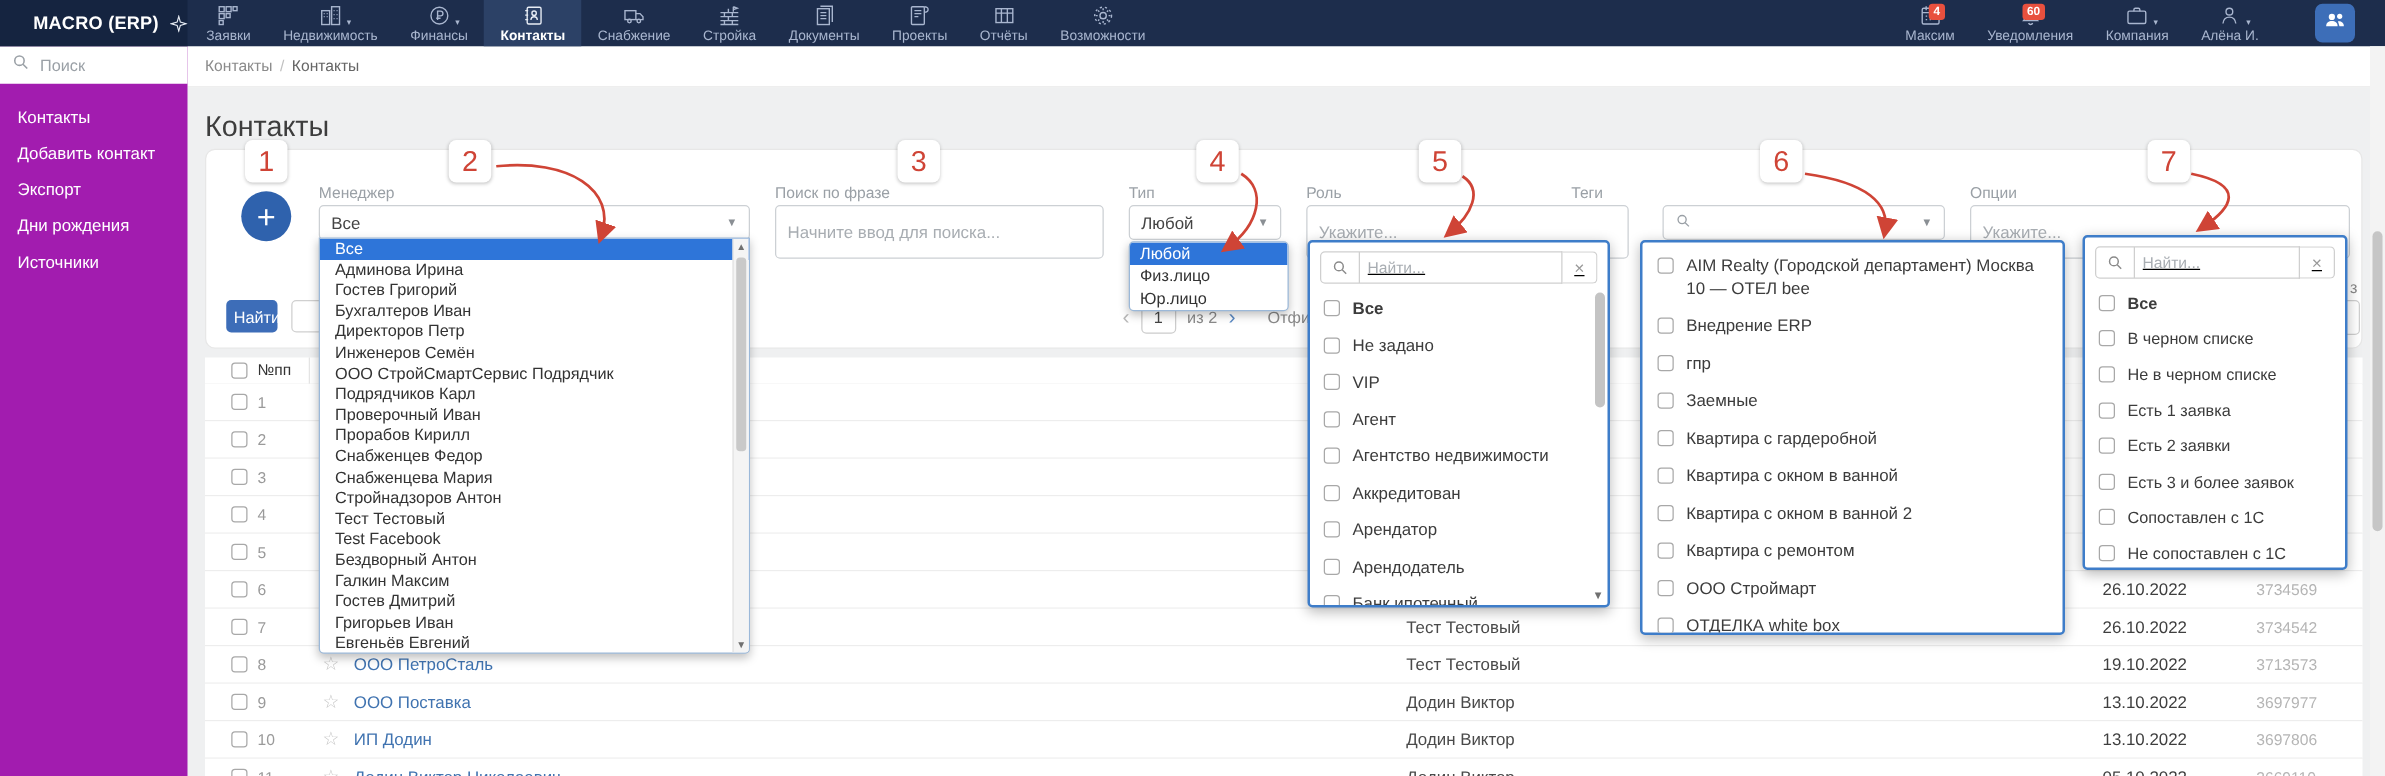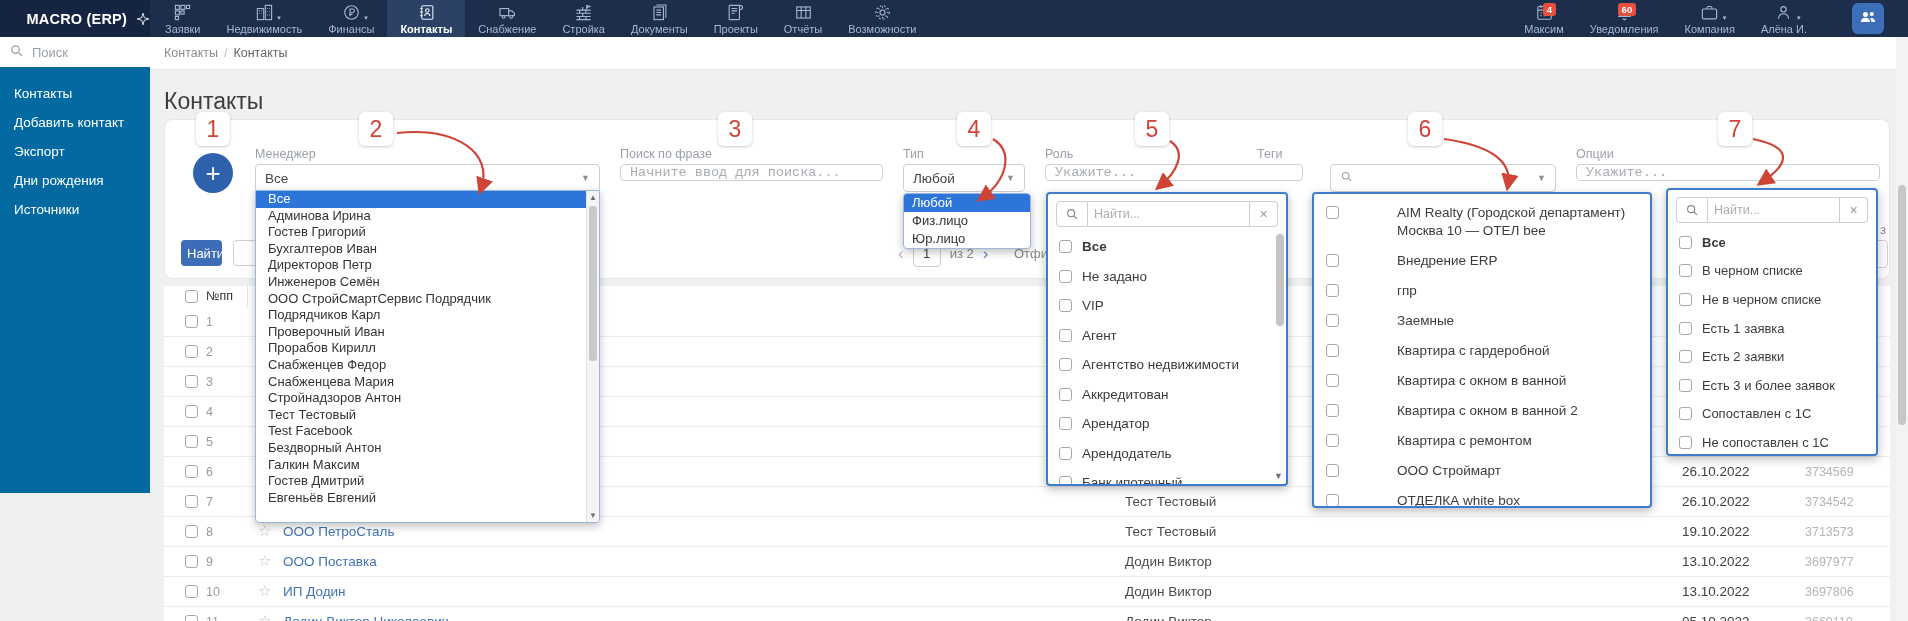--- a/index.html
+++ b/index.html
@@ -22,7 +22,7 @@
   .people-btn{position:absolute;right:24px;top:3px;width:32px;height:31px;background:#3d6eb8;border-radius:6px;display:flex;align-items:center;justify-content:center;cursor:pointer;}
 
   
-  .sidebar{position:absolute;left:0;top:37px;width:150px;height:456px;background:#0369a1;z-index:2;}
+  .sidebar{position:absolute;left:0;top:37px;width:150px;height:584px;background:#a21caf;z-index:2;}
   .side-search{position:absolute;left:0;top:0;width:150px;height:30px;background:#fff;display:flex;align-items:center;gap:6px;padding-left:9px;box-sizing:border-box;}
   .side-search svg{flex:0 0 auto;}
   .side-search input{border:0;outline:0;width:105px;font-size:13px;color:#555;font-family:inherit;background:transparent;}

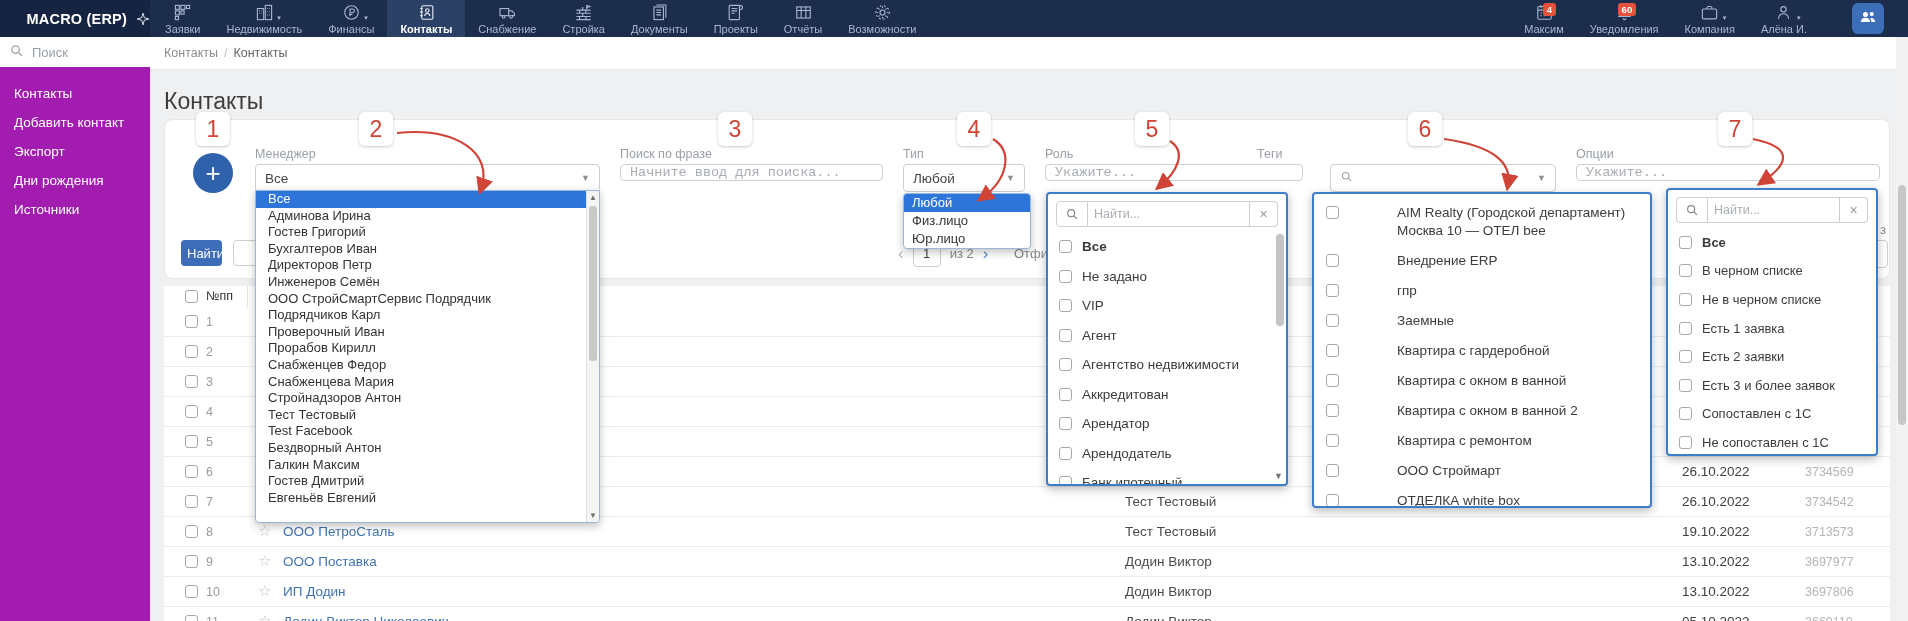--- a/index.html
+++ b/index.html
@@ -42,7 +42,7 @@
   .f-label{position:absolute;font-size:12.5px;color:#9aa0a6;z-index:2;white-space:nowrap;}
   .f-select{position:absolute;height:28px;border:1px solid #ccd0d4;border-radius:4px;background:#fff;box-sizing:border-box;display:flex;align-items:center;padding:0 9px;font-size:13.5px;color:#444;z-index:2;cursor:pointer;}
   .f-select .caret{margin-left:auto;color:#8a8f94;font-size:9px;}
-  .f-text{position:absolute;height:17px;border:1px solid #ccd0d4;border-radius:4px;box-sizing:border-box;padding:0 9px;font-size:13.5px;color:#0369a1;font-family:Liberation Mono, monospace;outline:none;background:#fff;z-index:2;}
+  .f-text{position:absolute;height:43px;border:1px solid #ccd0d4;border-radius:4px;box-sizing:border-box;padding:0 9px;font-size:13.5px;color:#0369a1;font-family:Liberation Sans, sans-serif;outline:none;background:#fff;z-index:2;}
   .f-text::placeholder{color:#a8adb2;}
   .find-btn{position:absolute;left:181px;top:240px;width:41px;height:26px;background:#3d6db8;color:#fff;border:none;border-radius:4px;font-size:13px;font-family:inherit;z-index:2;cursor:pointer;}
   .reset-btn{position:absolute;left:233px;top:240px;width:50px;height:26px;background:#fff;border:1px solid #d0d0d0;border-radius:4px;z-index:2;cursor:pointer;}

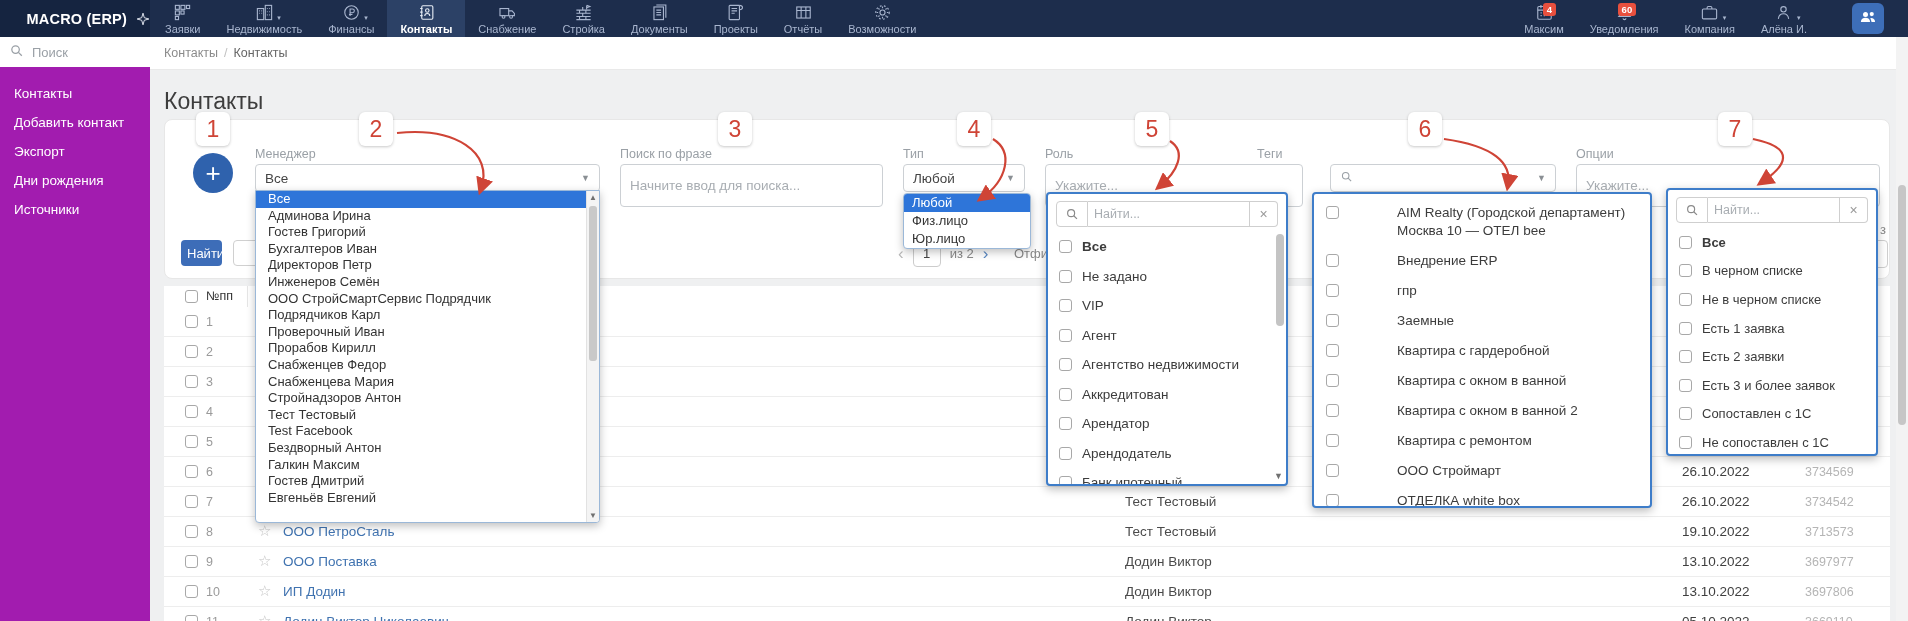--- a/index.html
+++ b/index.html
@@ -90,7 +90,7 @@
   .dd-role{left:1046px;top:192px;width:242px;height:294px;}
   .dd-tags{left:1312px;top:192px;width:340px;height:316px;padding-top:4px;}
   .dd-opts{left:1666px;top:188px;width:212px;height:268px;}
-  .dd-search{display:flex;margin:7px 8px 5px 8px;height:26px;}
+  .dd-search{display:flex;margin:7px 8px 5px 8px;height:26px;text-decoration:underline;}
   .dd-search .sic{width:32px;border:1px solid #cfcfcf;border-radius:4px 0 0 4px;display:flex;align-items:center;justify-content:center;color:#8a8a8a;box-sizing:border-box;}
   .dd-search input{flex:1;min-width:0;border:1px solid #cfcfcf;border-left:none;outline:none;font-size:12.5px;padding:0 6px;color:#555;font-family:inherit;box-sizing:border-box;}
   .dd-search input::placeholder{color:#a8adb2;}

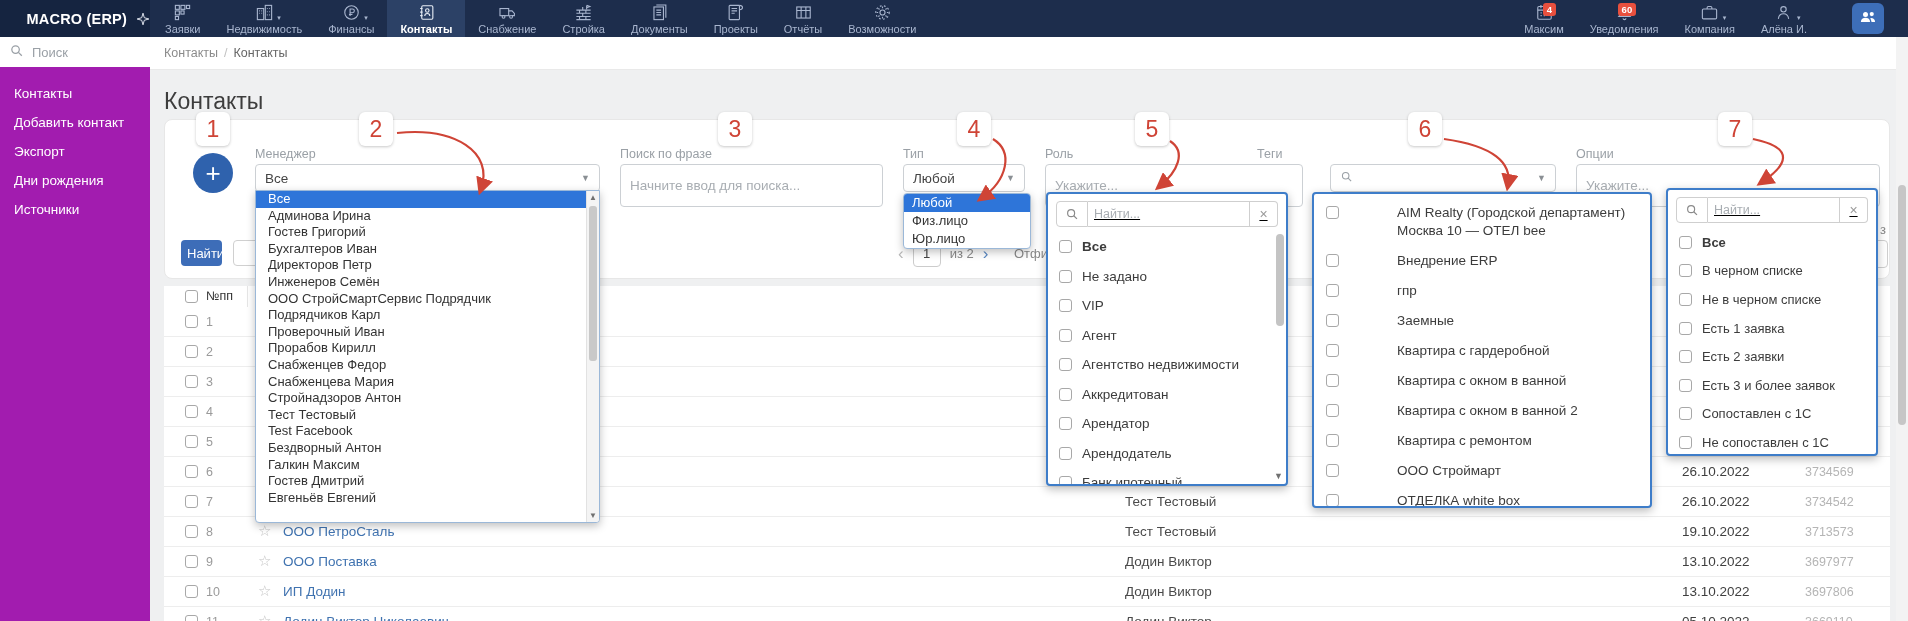--- a/index.html
+++ b/index.html
@@ -100,7 +100,7 @@
   .dd-opts .chk-item{height:28.6px;font-size:13px;}
   .tag-item{display:flex;align-items:flex-start;gap:10px;padding:6px 12px;font-size:13.5px;color:#3c3c3c;line-height:18px;cursor:pointer;}
   .tag-item .cb{flex:0 0 auto;margin-top:2px;}
-  .tag-item .tx{word-break:break-word;margin-left:48px;}
+  .tag-item .tx{word-break:break-word;}
   .dd-sb{position:absolute;right:2px;top:40px;width:8px;height:92px;background:#c4c4c4;border-radius:4px;cursor:pointer;}
   .dd-sdn{position:absolute;right:3px;bottom:3px;color:#707070;font-size:9px;cursor:pointer;}
 

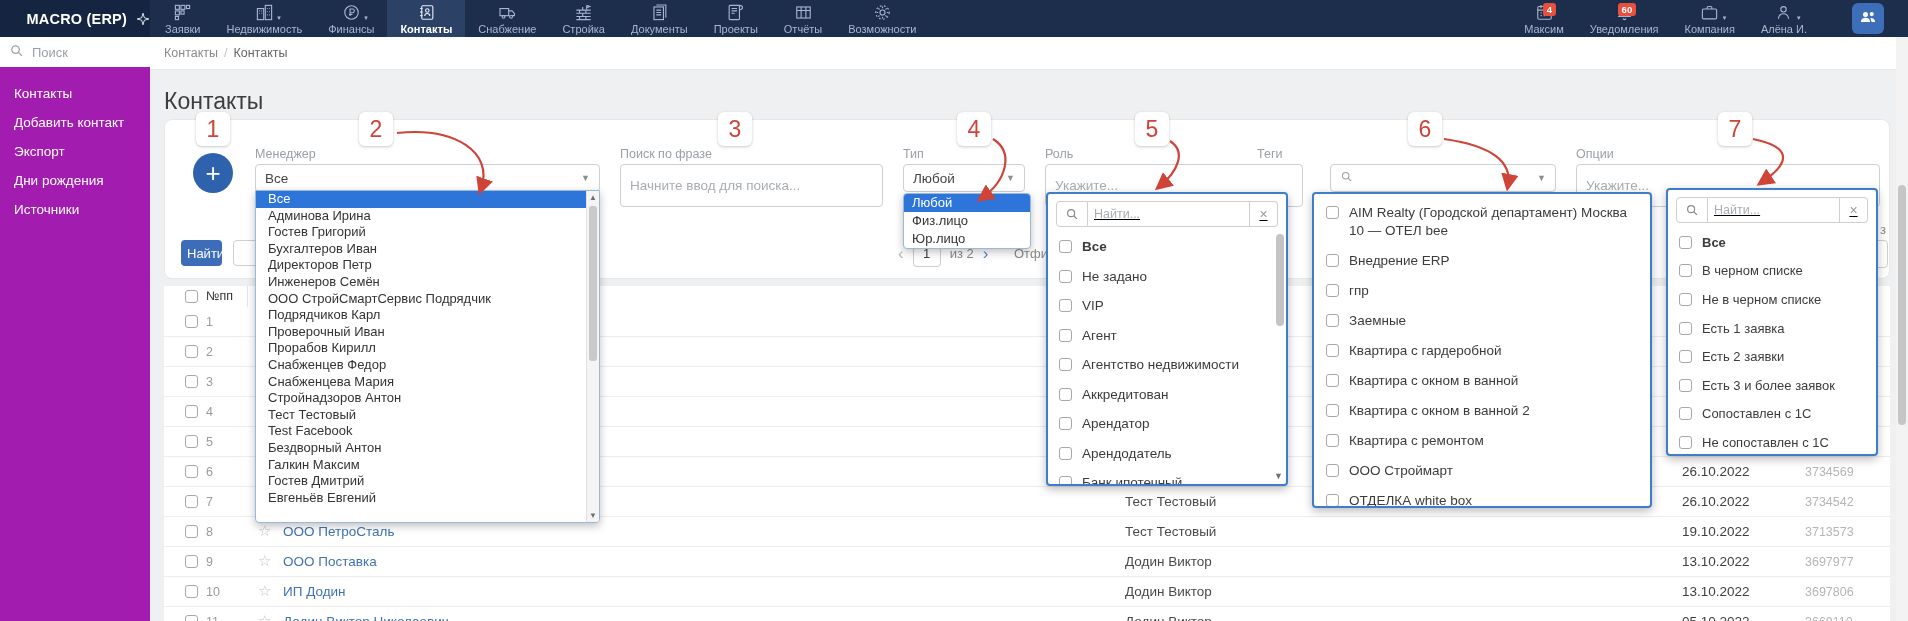--- a/index.html
+++ b/index.html
@@ -449,6 +449,7 @@
         <div class="dd-m-item">Бездворный Антон</div>
         <div class="dd-m-item">Галкин Максим</div>
         <div class="dd-m-item">Гостев Дмитрий</div>
+        <div class="dd-m-item">Григорьев Иван</div>
         <div class="dd-m-item">Евгеньёв Евгений</div>
       </div>
     <div class="dd-m-scroll">

